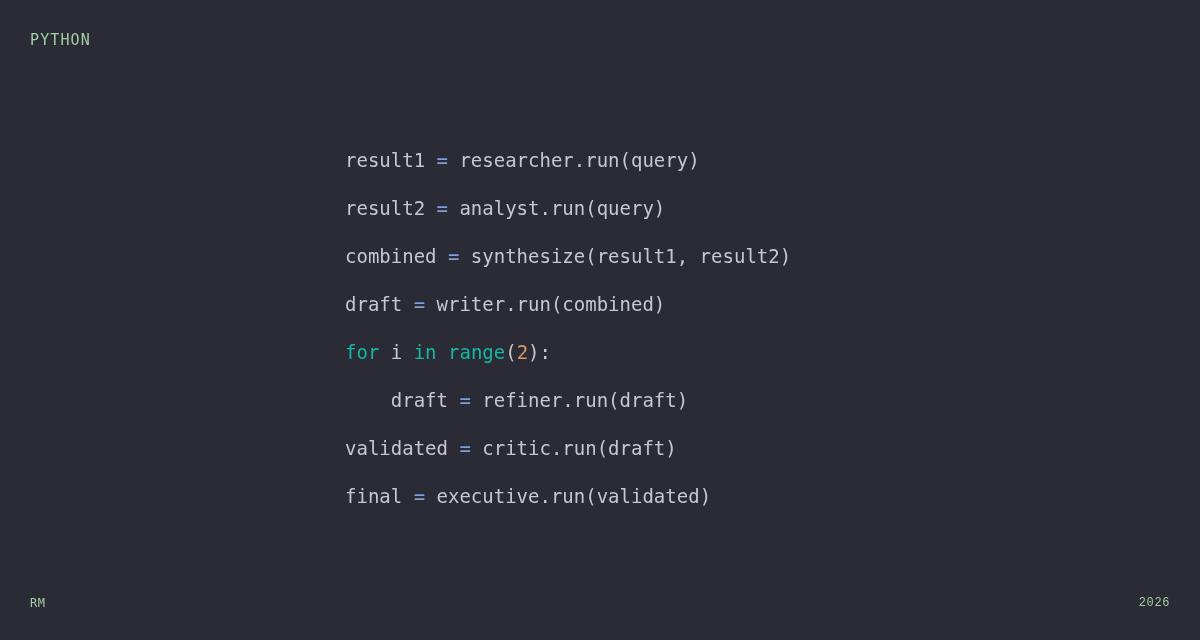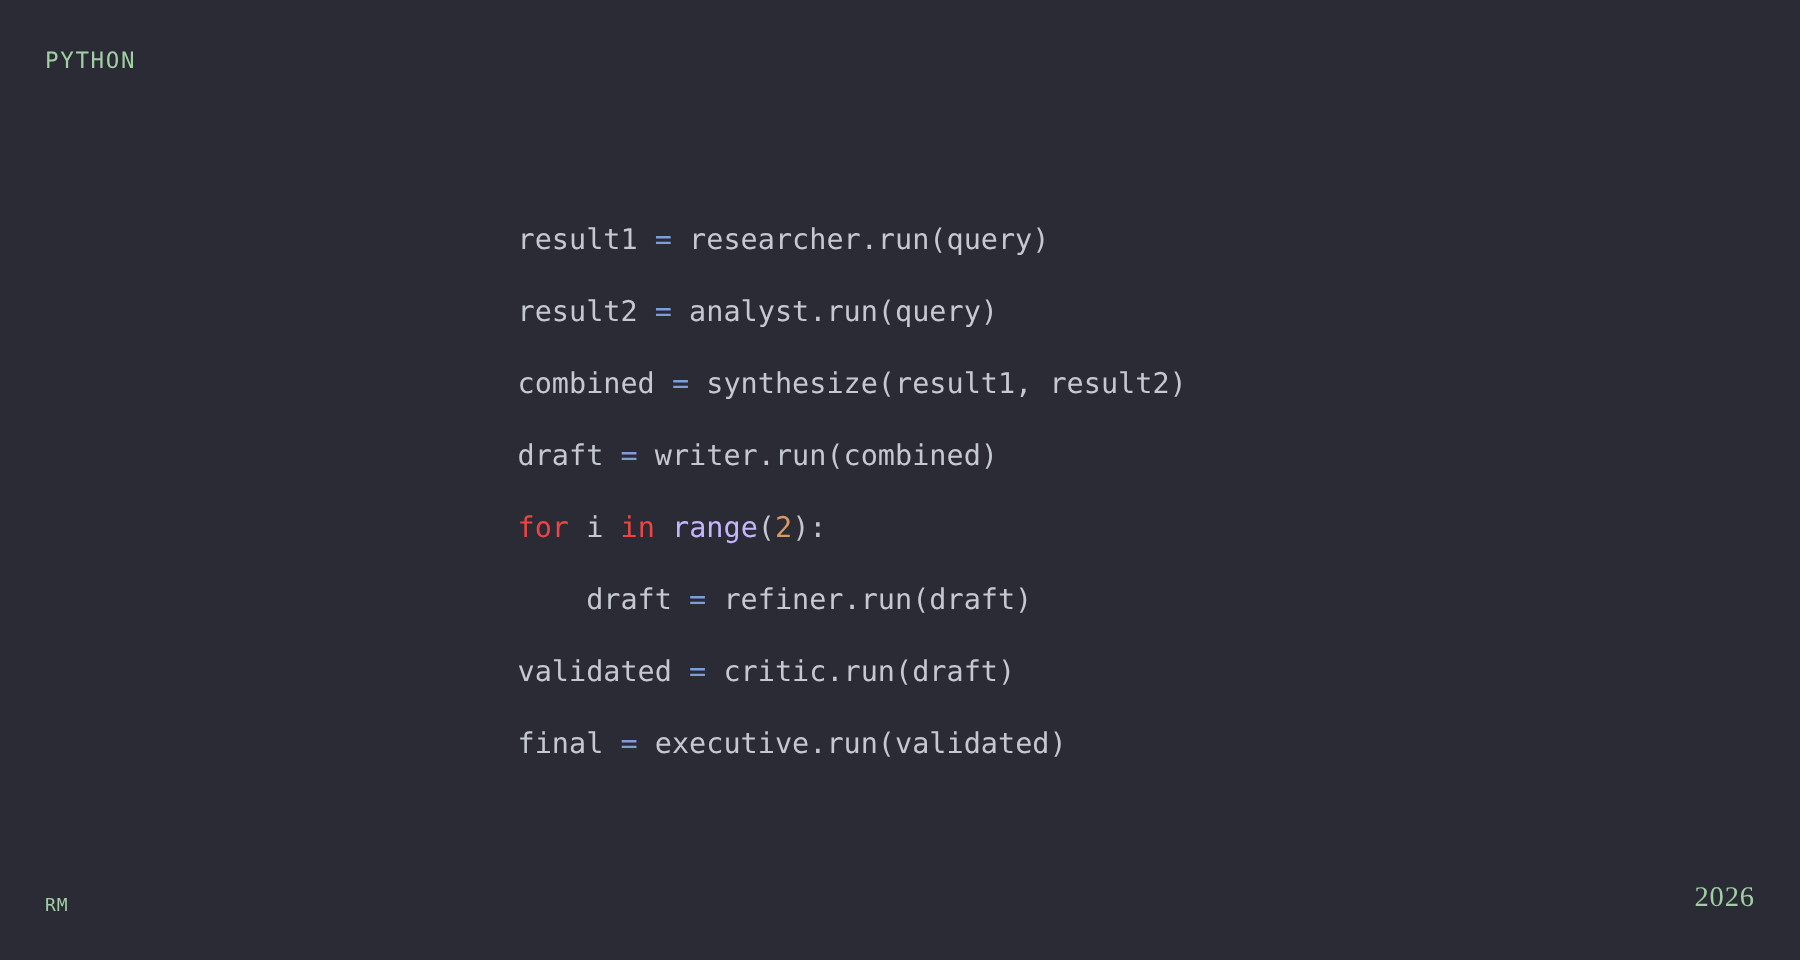--- a/index.html
+++ b/index.html
@@ -46,7 +46,7 @@
   }
   .tok-plain  { color: #c5c8d1; }
   .tok-op     { color: #7f9cdb; }
-  .tok-kw     { color: #ef4444; }
+  .tok-kw     { color: #14b8a6; }
   .tok-fn     { color: #c4b5fd; }
   .tok-num    { color: #d59a66; }
   .tok-punct  { color: #c5c8d1; }

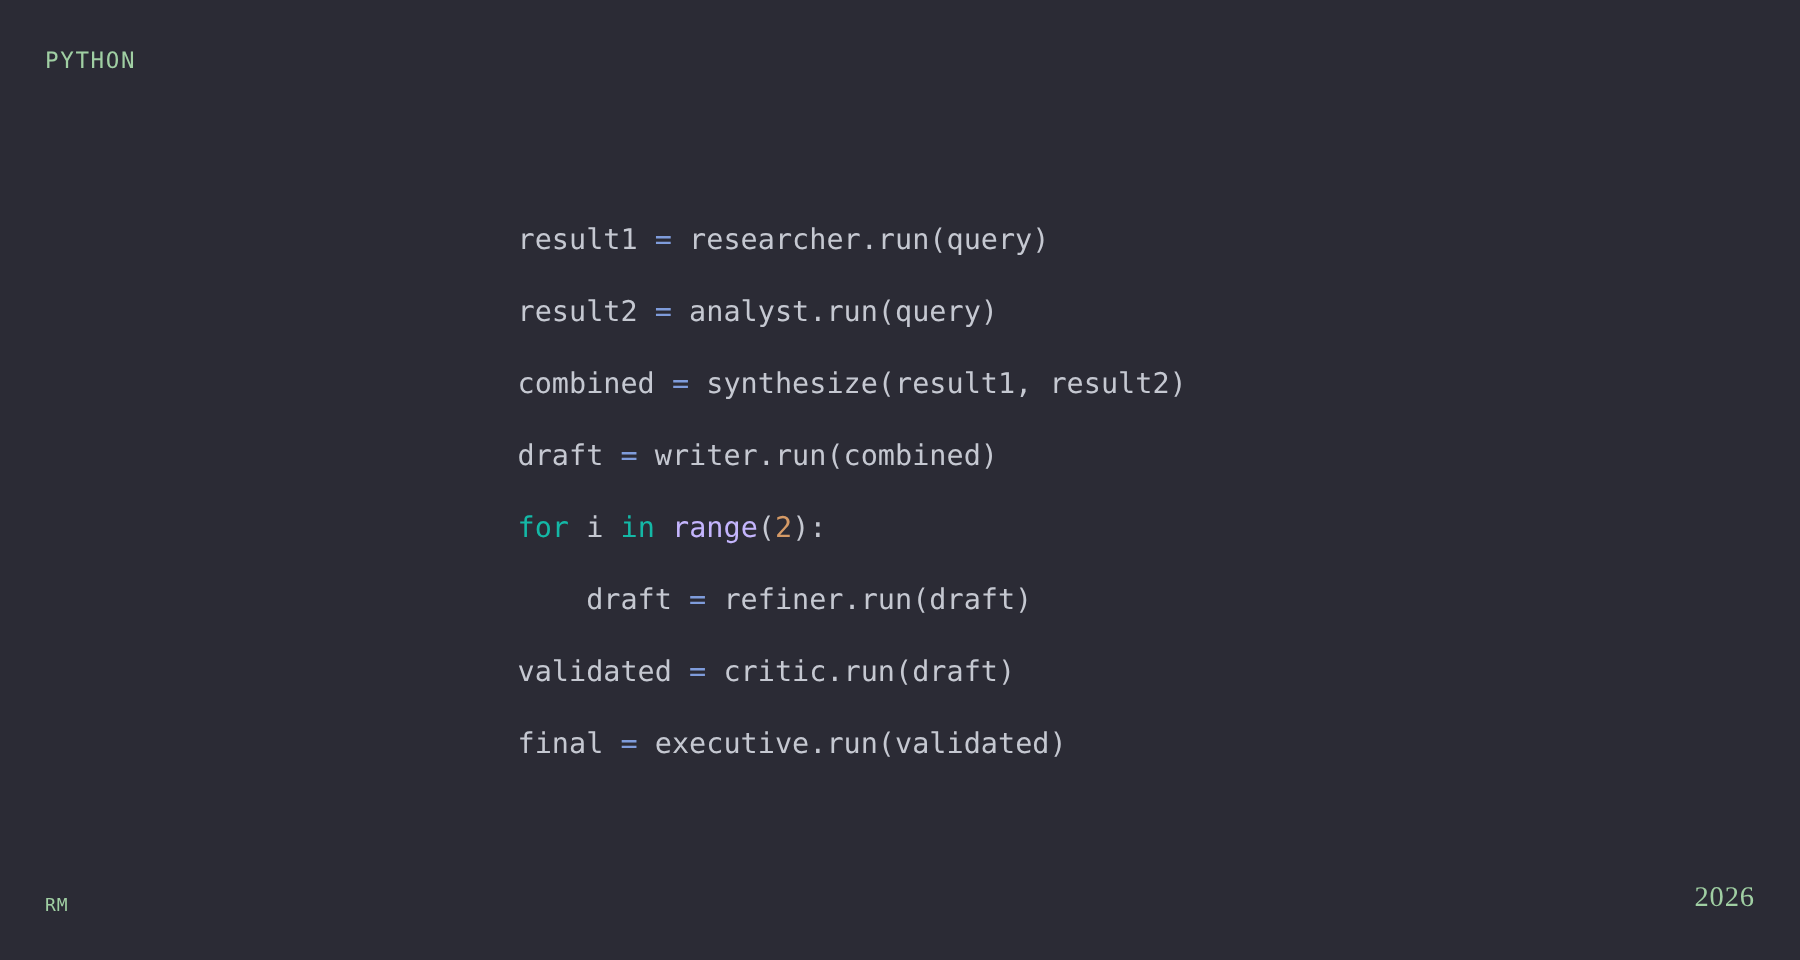--- a/index.html
+++ b/index.html
@@ -47,7 +47,7 @@
   .tok-plain  { color: #c5c8d1; }
   .tok-op     { color: #7f9cdb; }
   .tok-kw     { color: #14b8a6; }
-  .tok-fn     { color: #c4b5fd; }
+  .tok-fn     { color: #14b8a6; }
   .tok-num    { color: #d59a66; }
   .tok-punct  { color: #c5c8d1; }
 

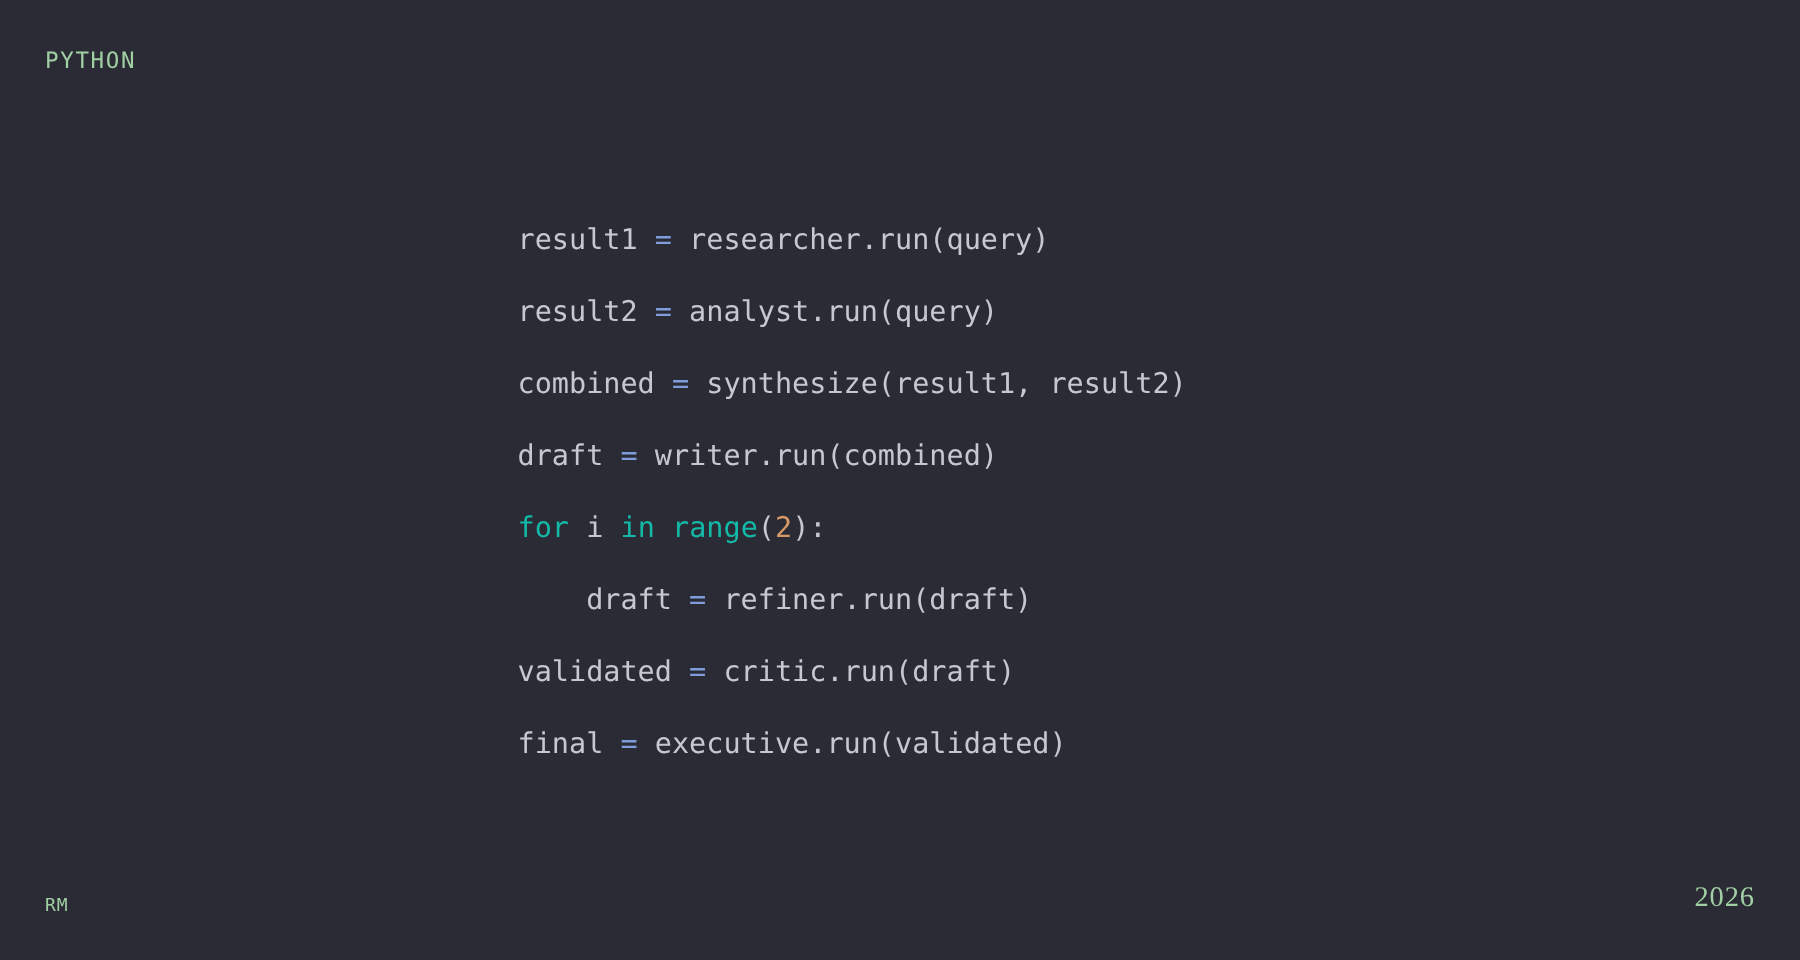--- a/index.html
+++ b/index.html
@@ -65,8 +65,8 @@
     position: absolute;
     right: 30px;
     bottom: 30px;
-    font-family: Liberation Serif, serif;
-    font-size: 19px;
+    font-family: Liberation Mono, monospace;
+    font-size: 12px;
     letter-spacing: 0.6px;
     color: #a0cfa3;
     white-space: pre;

